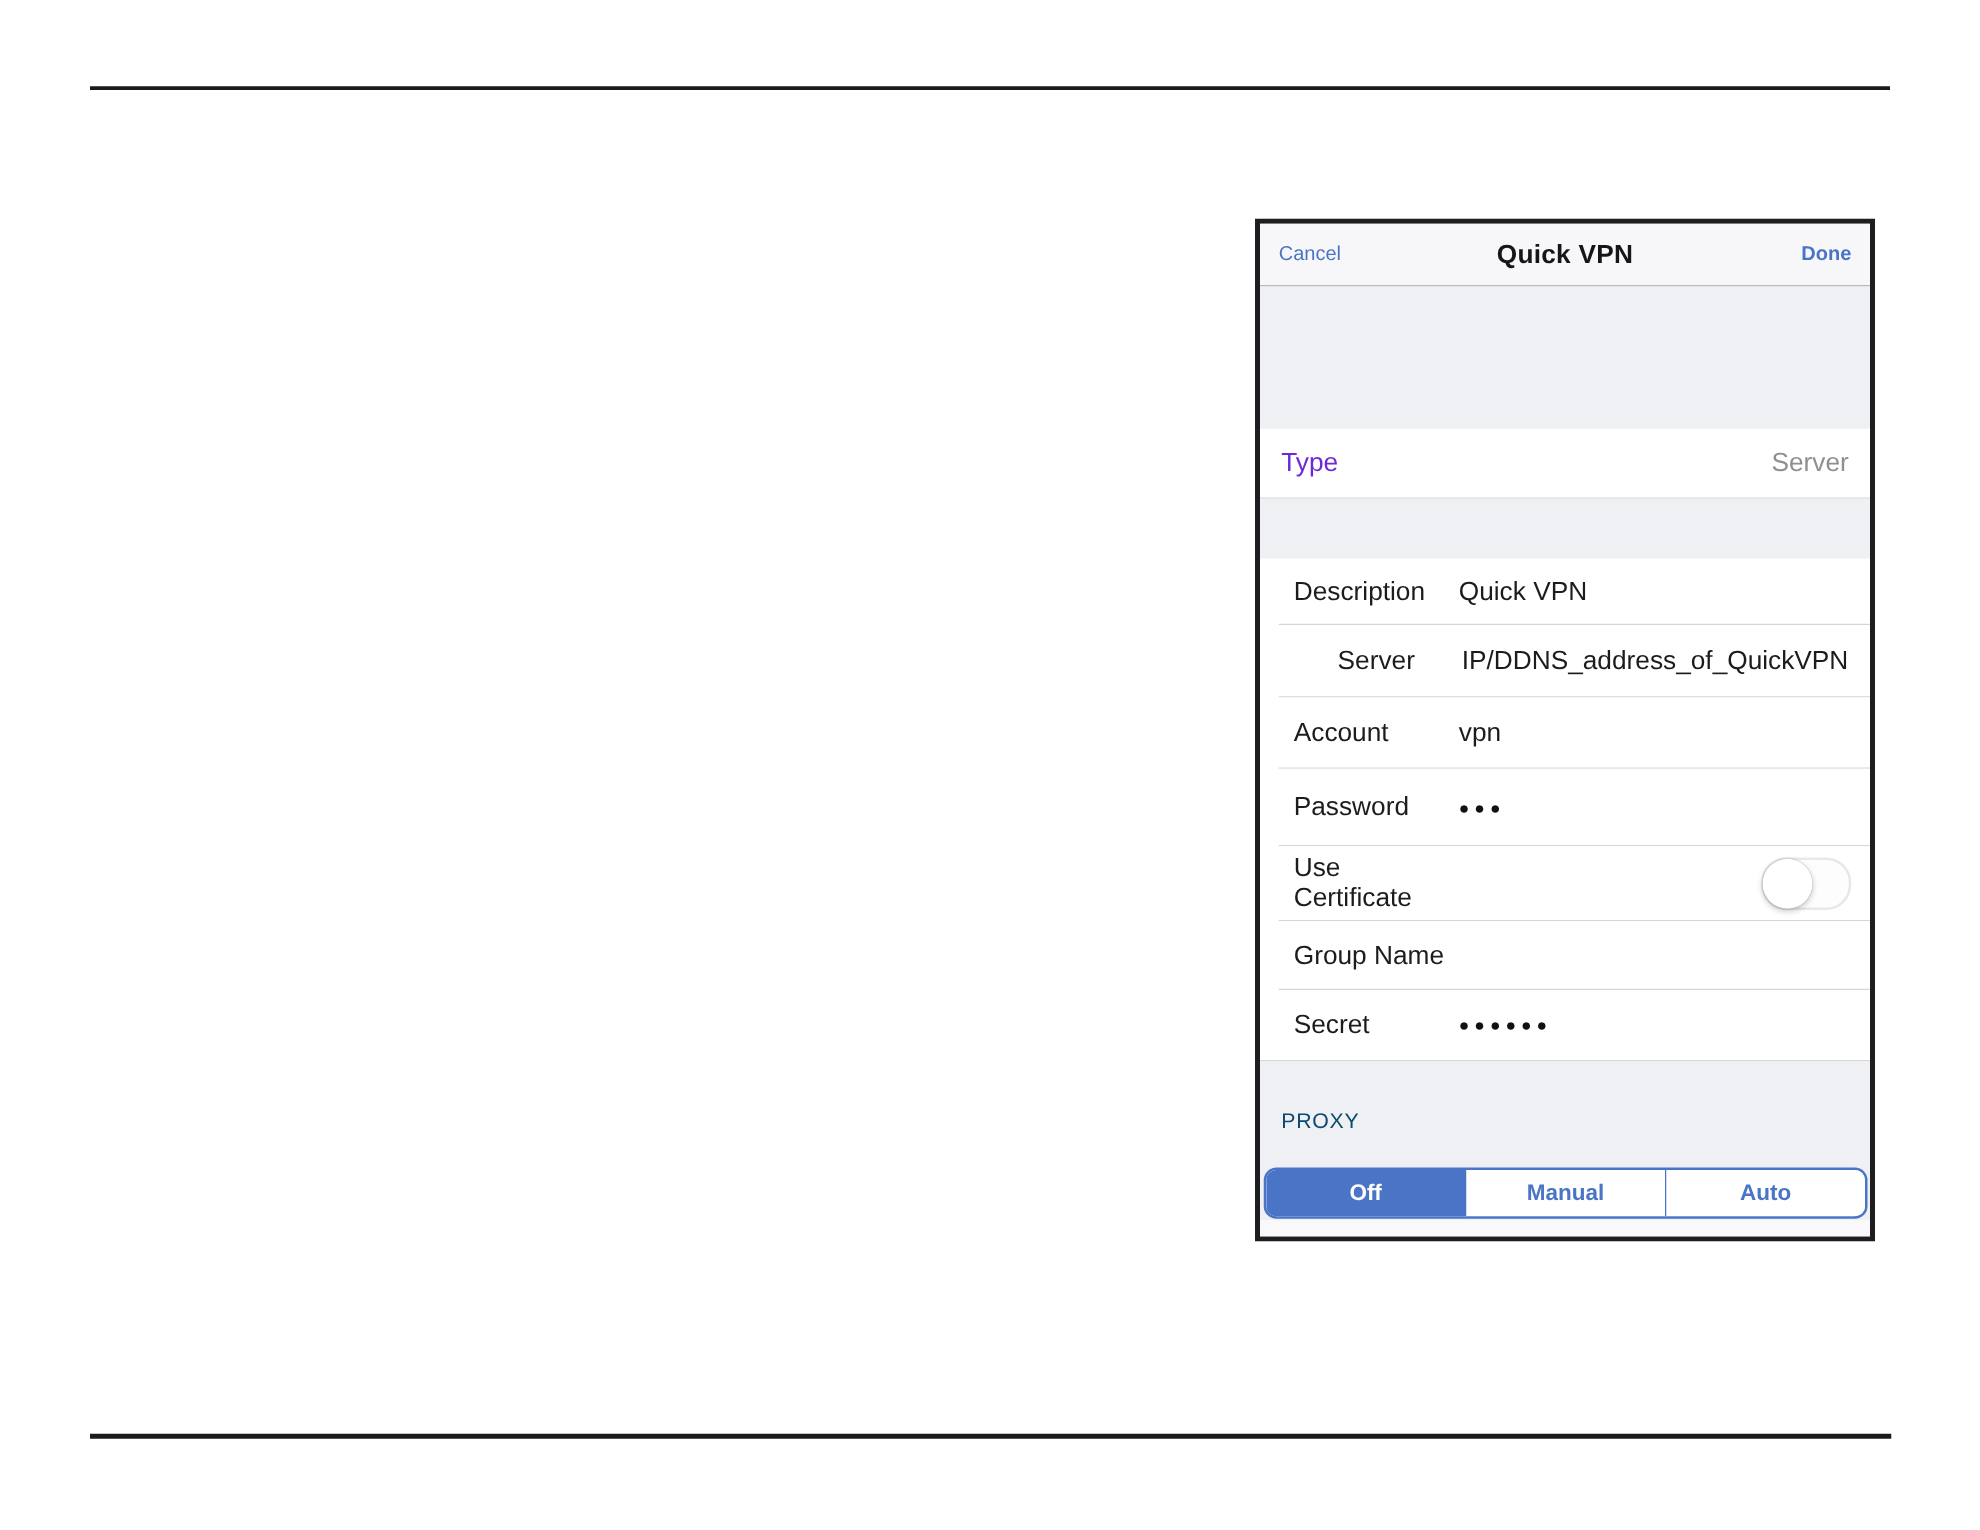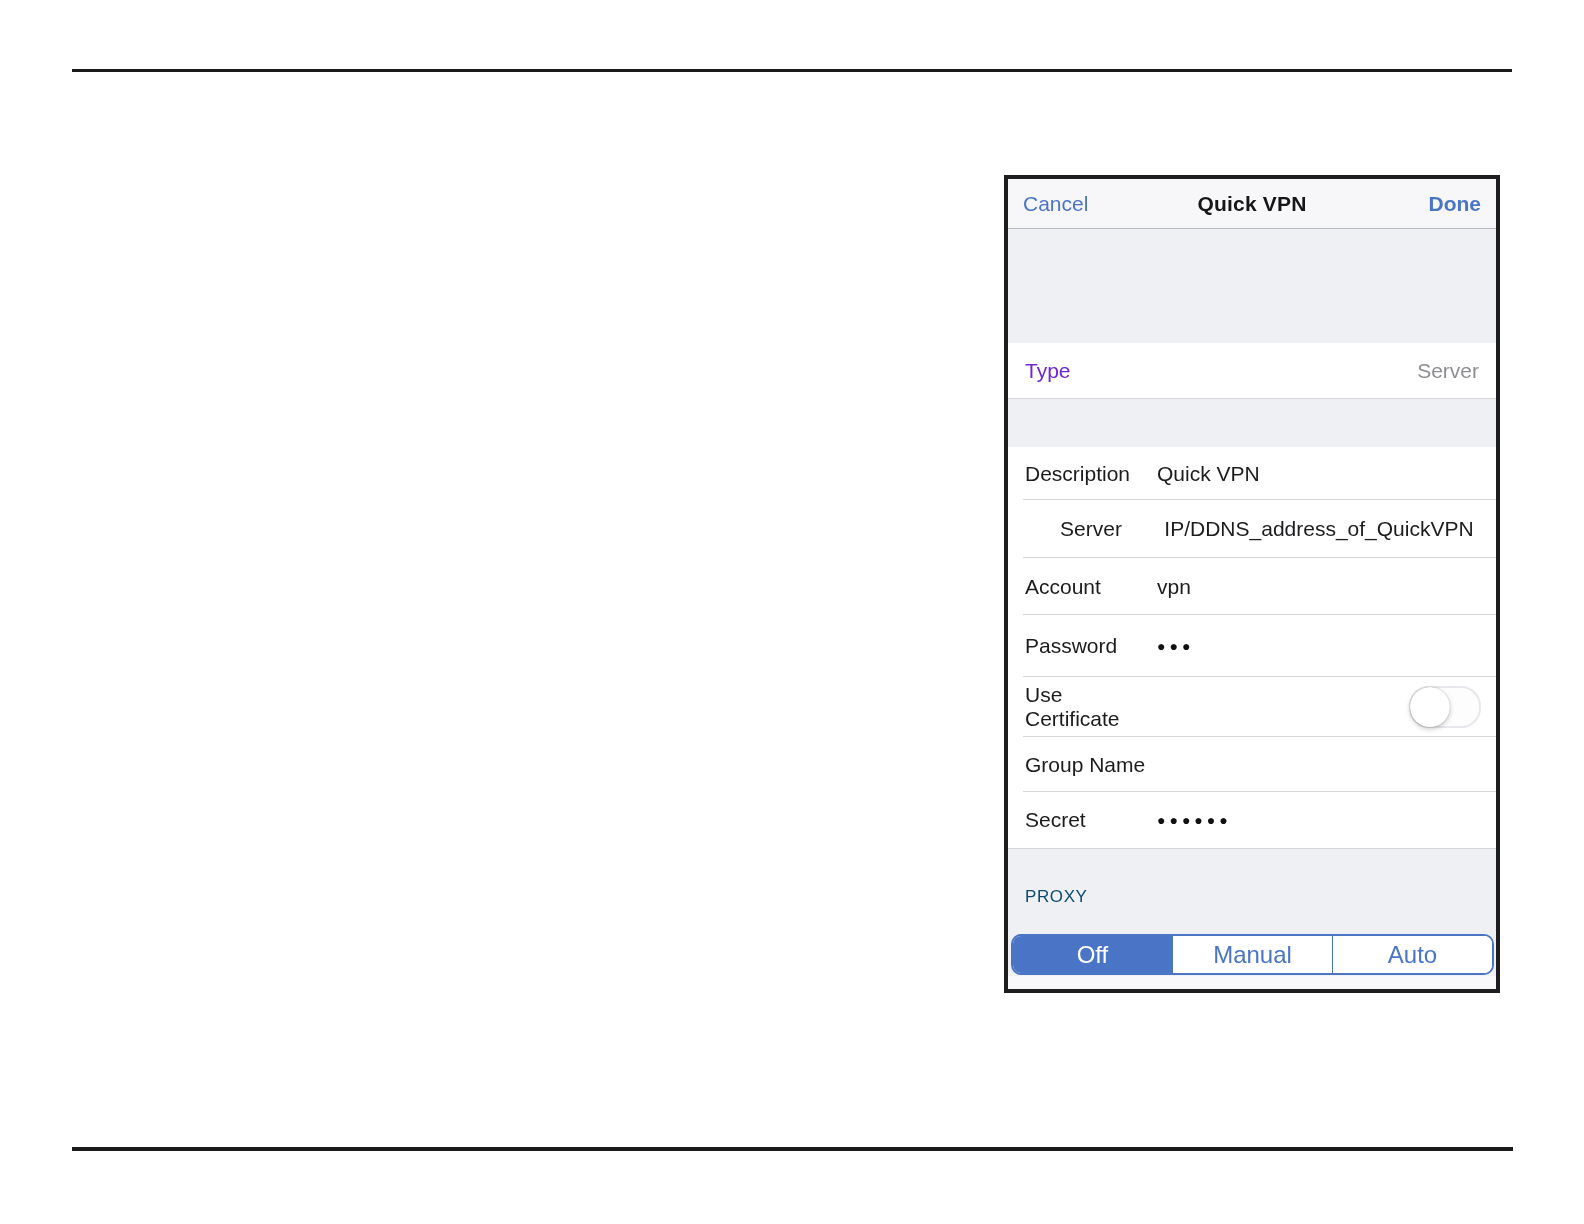--- a/index.html
+++ b/index.html
@@ -27,7 +27,7 @@
     position:absolute;left:0;right:0;text-align:center;
     font-size:21px;font-weight:700;color:#161618;letter-spacing:.2px;
   }
-  .hdr-btn{font-size:21px;color:#4a75c6;background:none;border:none;padding:0;
+  .hdr-btn{font-size:16px;color:#4a75c6;background:none;border:none;padding:0;
     font-family:inherit;cursor:pointer;position:relative;z-index:2;}
   .hdr-btn.bold{font-weight:700;}
 

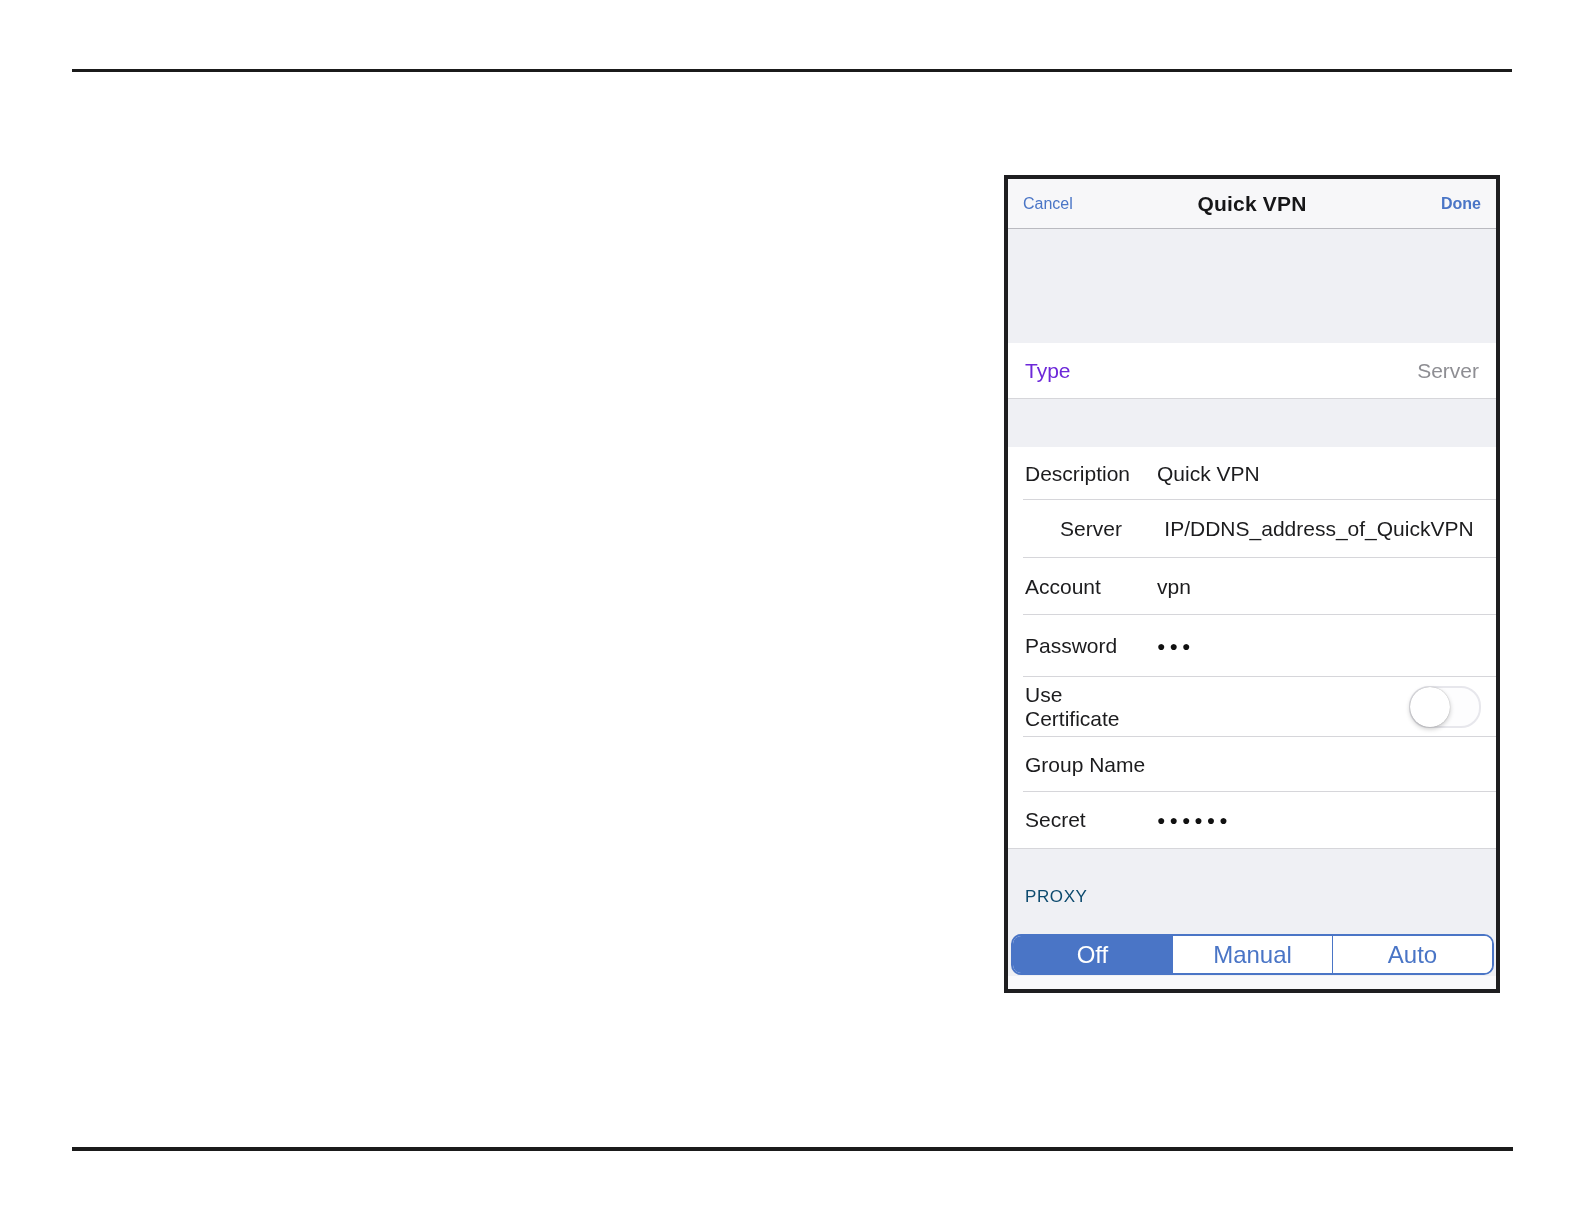--- a/index.html
+++ b/index.html
@@ -46,7 +46,7 @@
   .rows-group{background:#ffffff;border-bottom:1px solid #d6d6da;}
   .field-row{
     display:flex;align-items:center;position:relative;
-    padding:0 15px 0 17px;font-size:21px;background:#ffffff;
+    padding:0 15px 0 27px;font-size:21px;background:#ffffff;
   }
   .field-row:nth-child(1){height:53px;}
   .field-row:nth-child(2){height:58px;text-align:center;}

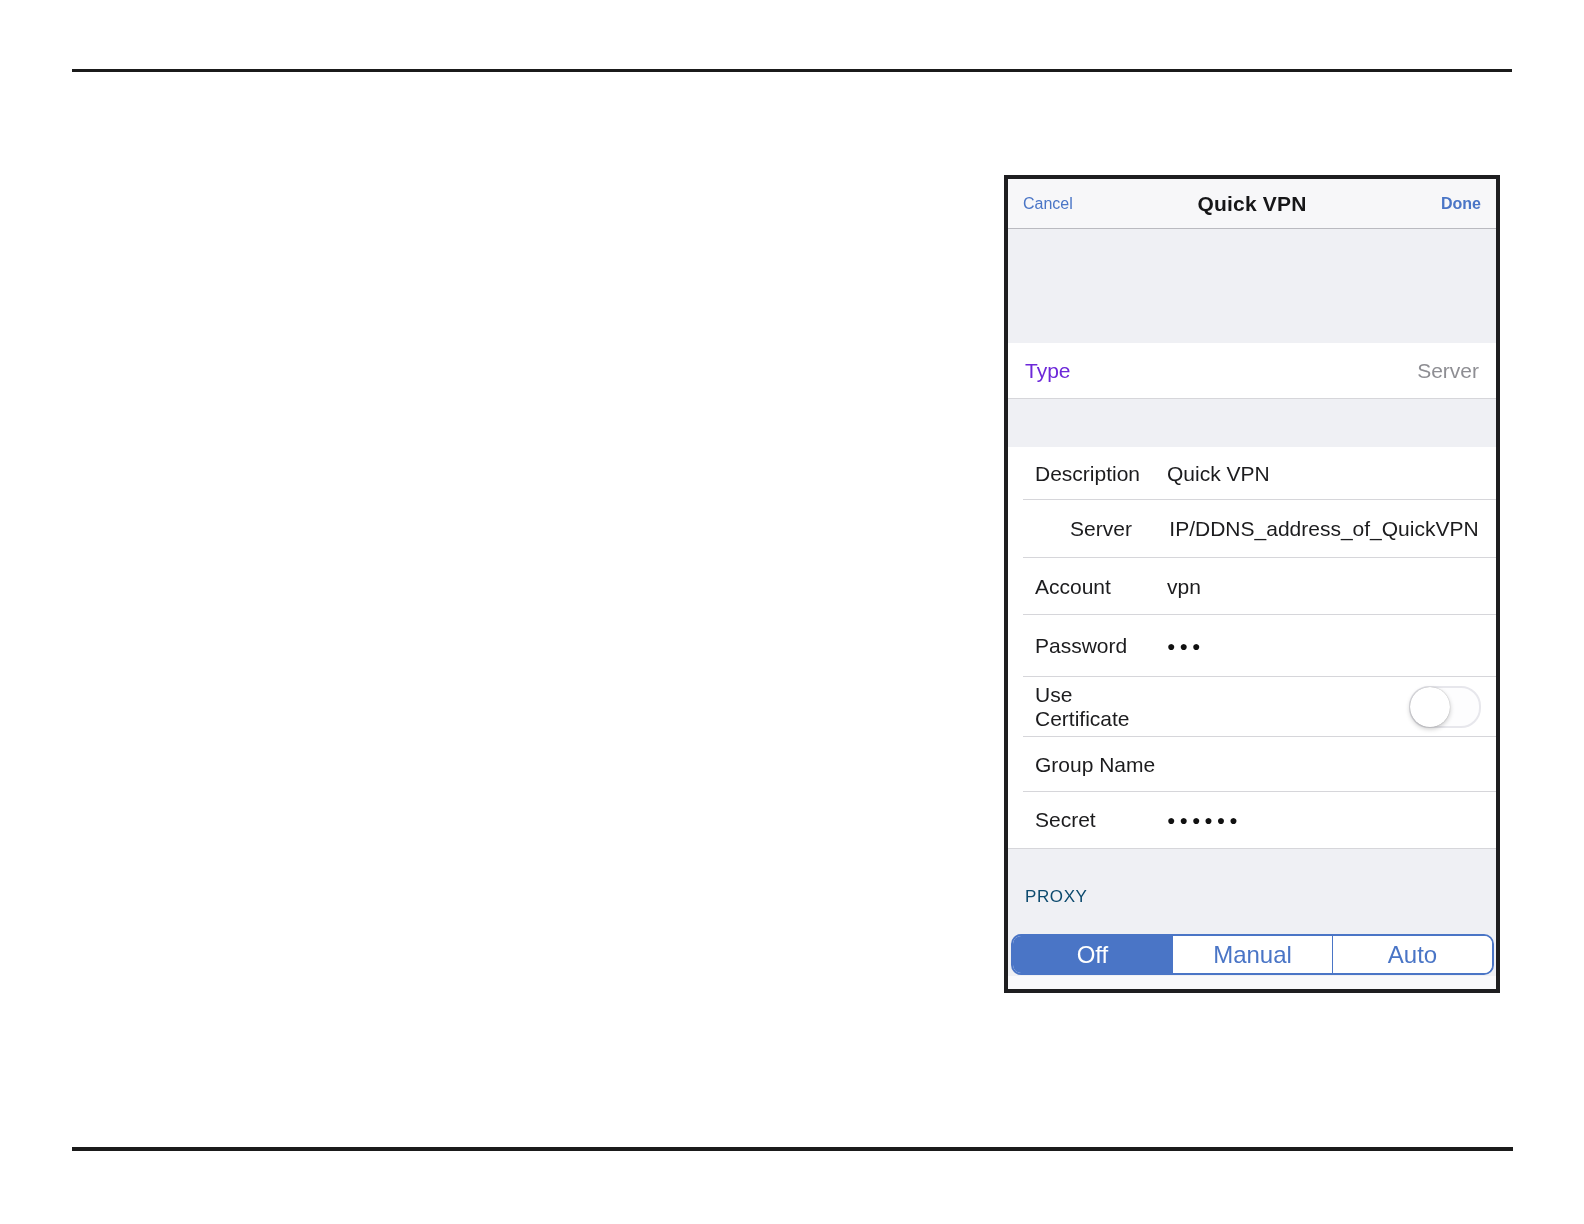--- a/index.html
+++ b/index.html
@@ -86,8 +86,8 @@
   }
   .segment{
     flex:1;display:flex;align-items:center;justify-content:center;
-    font-size:24px;color:#4a75c6;background:#ffffff;border:none;
-    border-left:1px solid #4a75c6;font-family:inherit;cursor:pointer;padding:0;
+    font-size:18px;color:#4a75c6;background:#ffffff;border:none;
+    border-left:1px solid #4a75c6;font-family:inherit;cursor:pointer;padding:0;font-weight:bold;
   }
   .segment:first-child{border-left:none;}
   .segment.selected{background:#4a75c6;color:#fefefe;}

